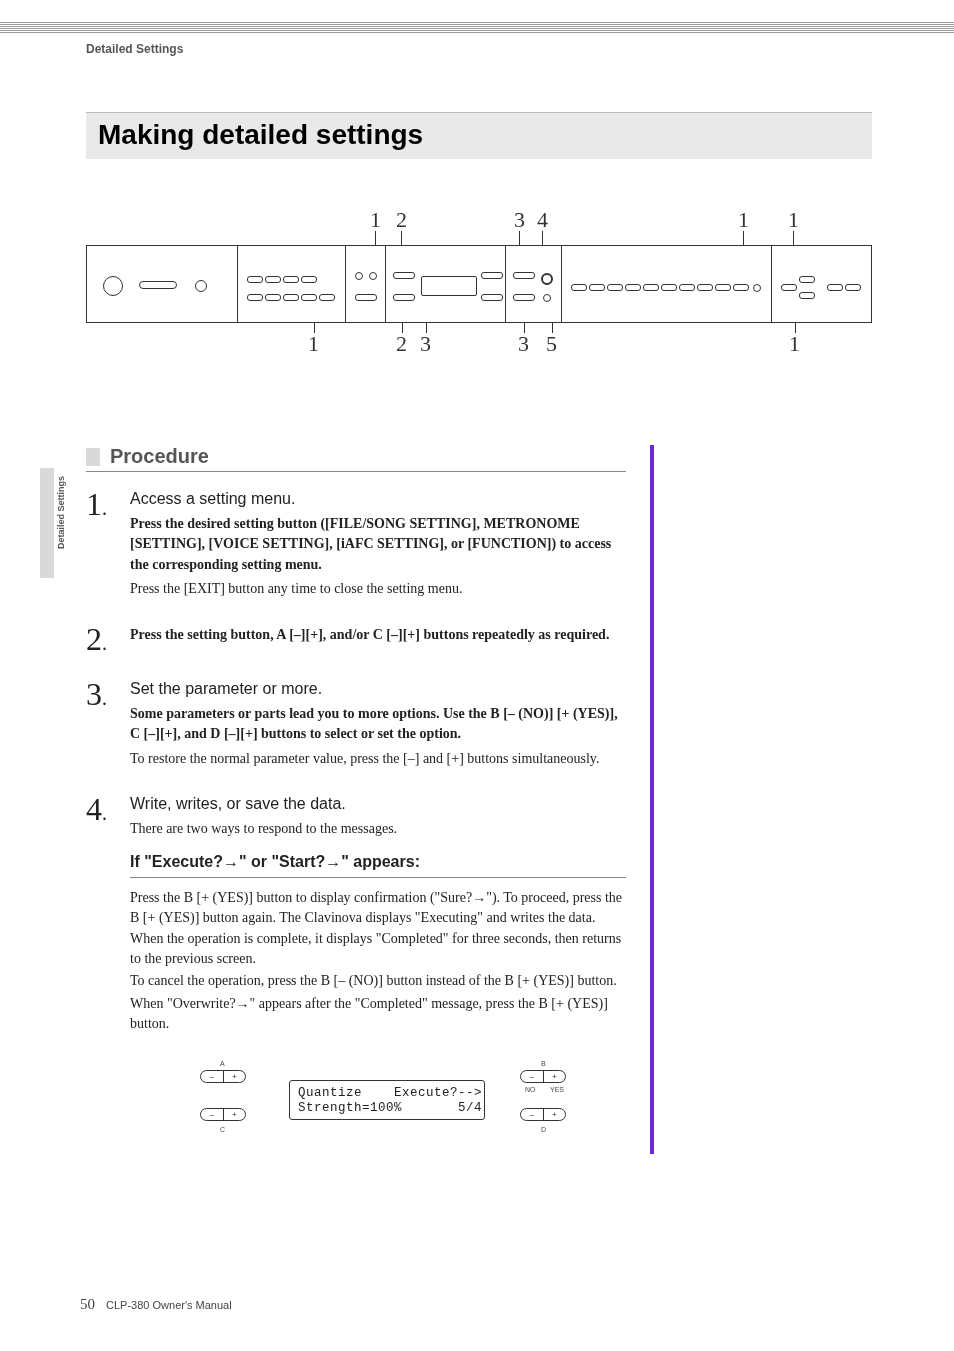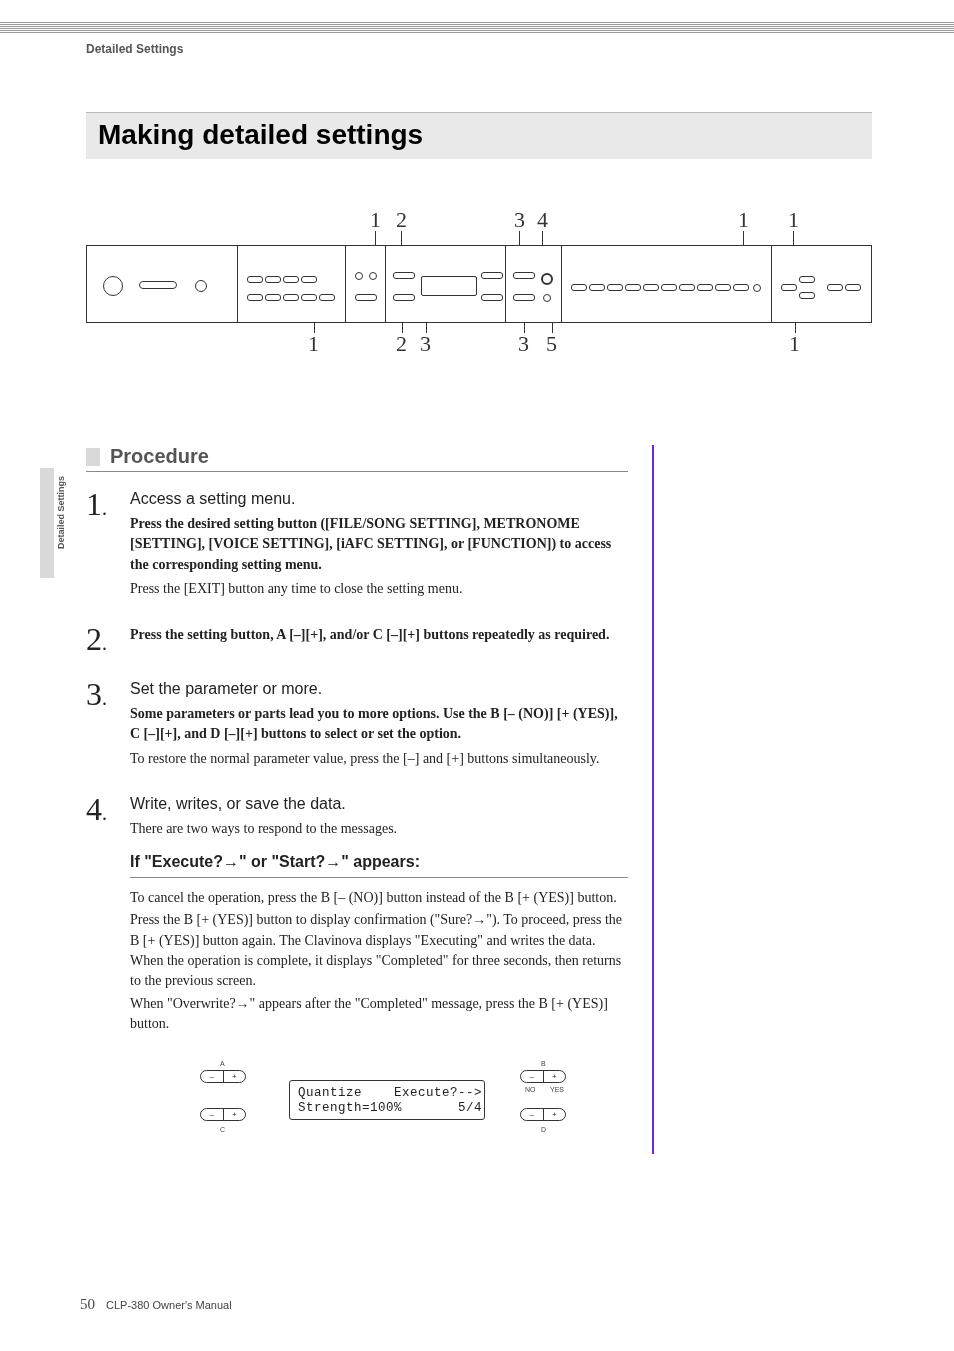--- a/index.html
+++ b/index.html
@@ -119,7 +119,7 @@
   }
   .col-left {
     padding-right: 24px;
-    border-right: 2px solid #6d28d9;
+    border-right: 4px solid #6d28d9;
   }
   .proc-head {
     border-bottom: 1px solid #888;

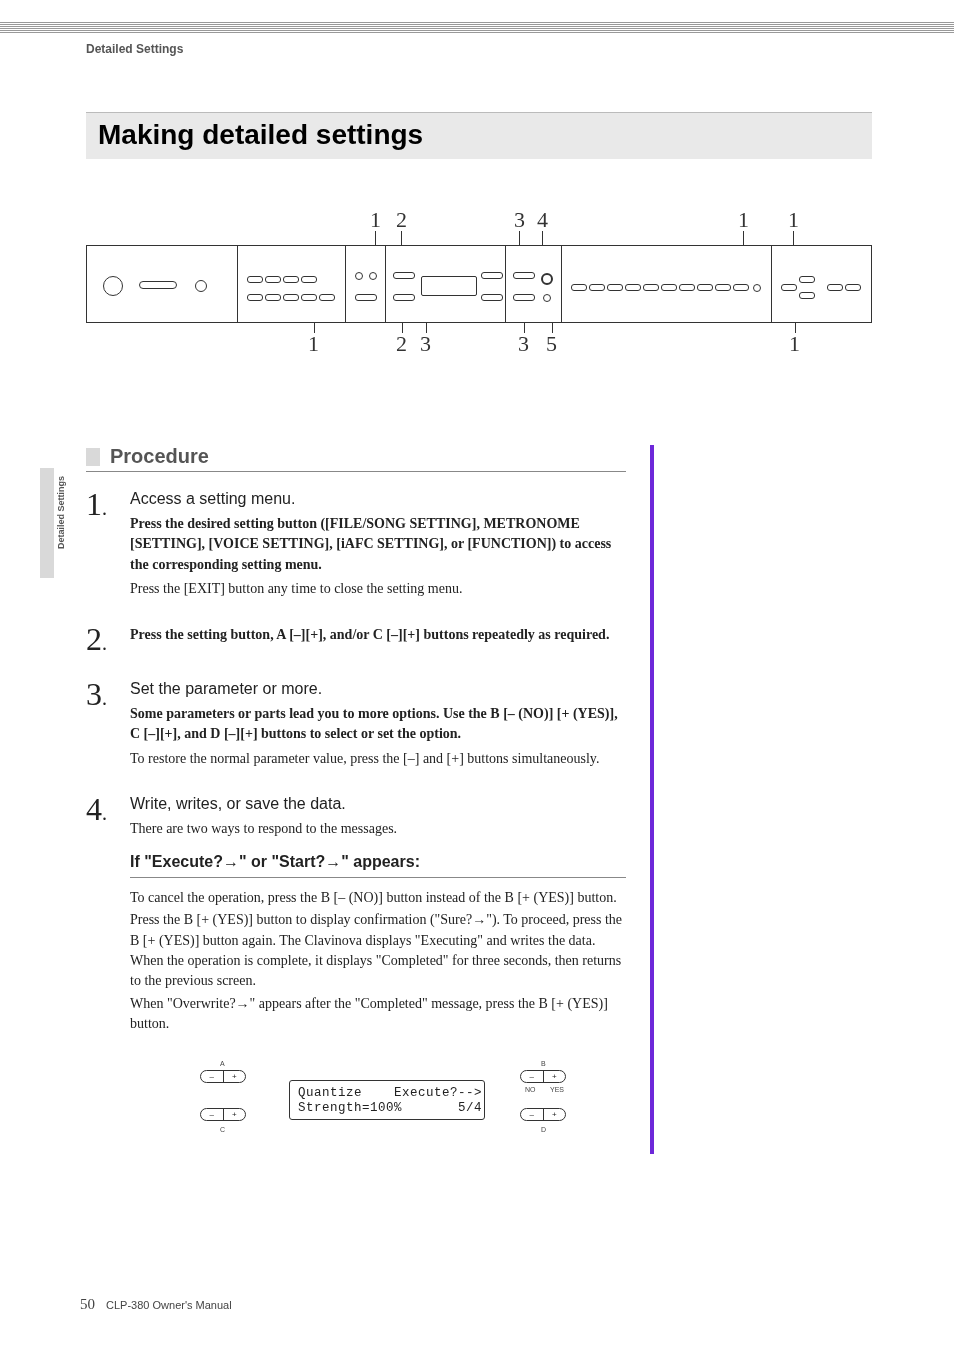--- a/index.html
+++ b/index.html
@@ -392,8 +392,8 @@
 
       <h4 class="sub-heading">If "Execute?→" or "Start?→" appears:</h4>
       <hr class="hr-thin">
+      <p class="para">Press the B [+ (YES)] button to display confirmation ("Sure?→"). To proceed, press the B [+ (YES)] button again. The Clavinova displays "Executing" and writes the data. When the operation is complete, it displays "Completed" for three seconds, then returns to the previous screen.</p>
       <p class="para">To cancel the operation, press the B [– (NO)] button instead of the B [+ (YES)] button.</p>
-      <p class="para">Press the B [+ (YES)] button to display confirmation ("Sure?→"). To proceed, press the B [+ (YES)] button again. The Clavinova displays "Executing" and writes the data. When the operation is complete, it displays "Completed" for three seconds, then returns to the previous screen.</p>
       <p class="para">When "Overwrite?→" appears after the "Completed" message, press the B [+ (YES)] button.</p>
 
       <div class="lcd-wrap">

